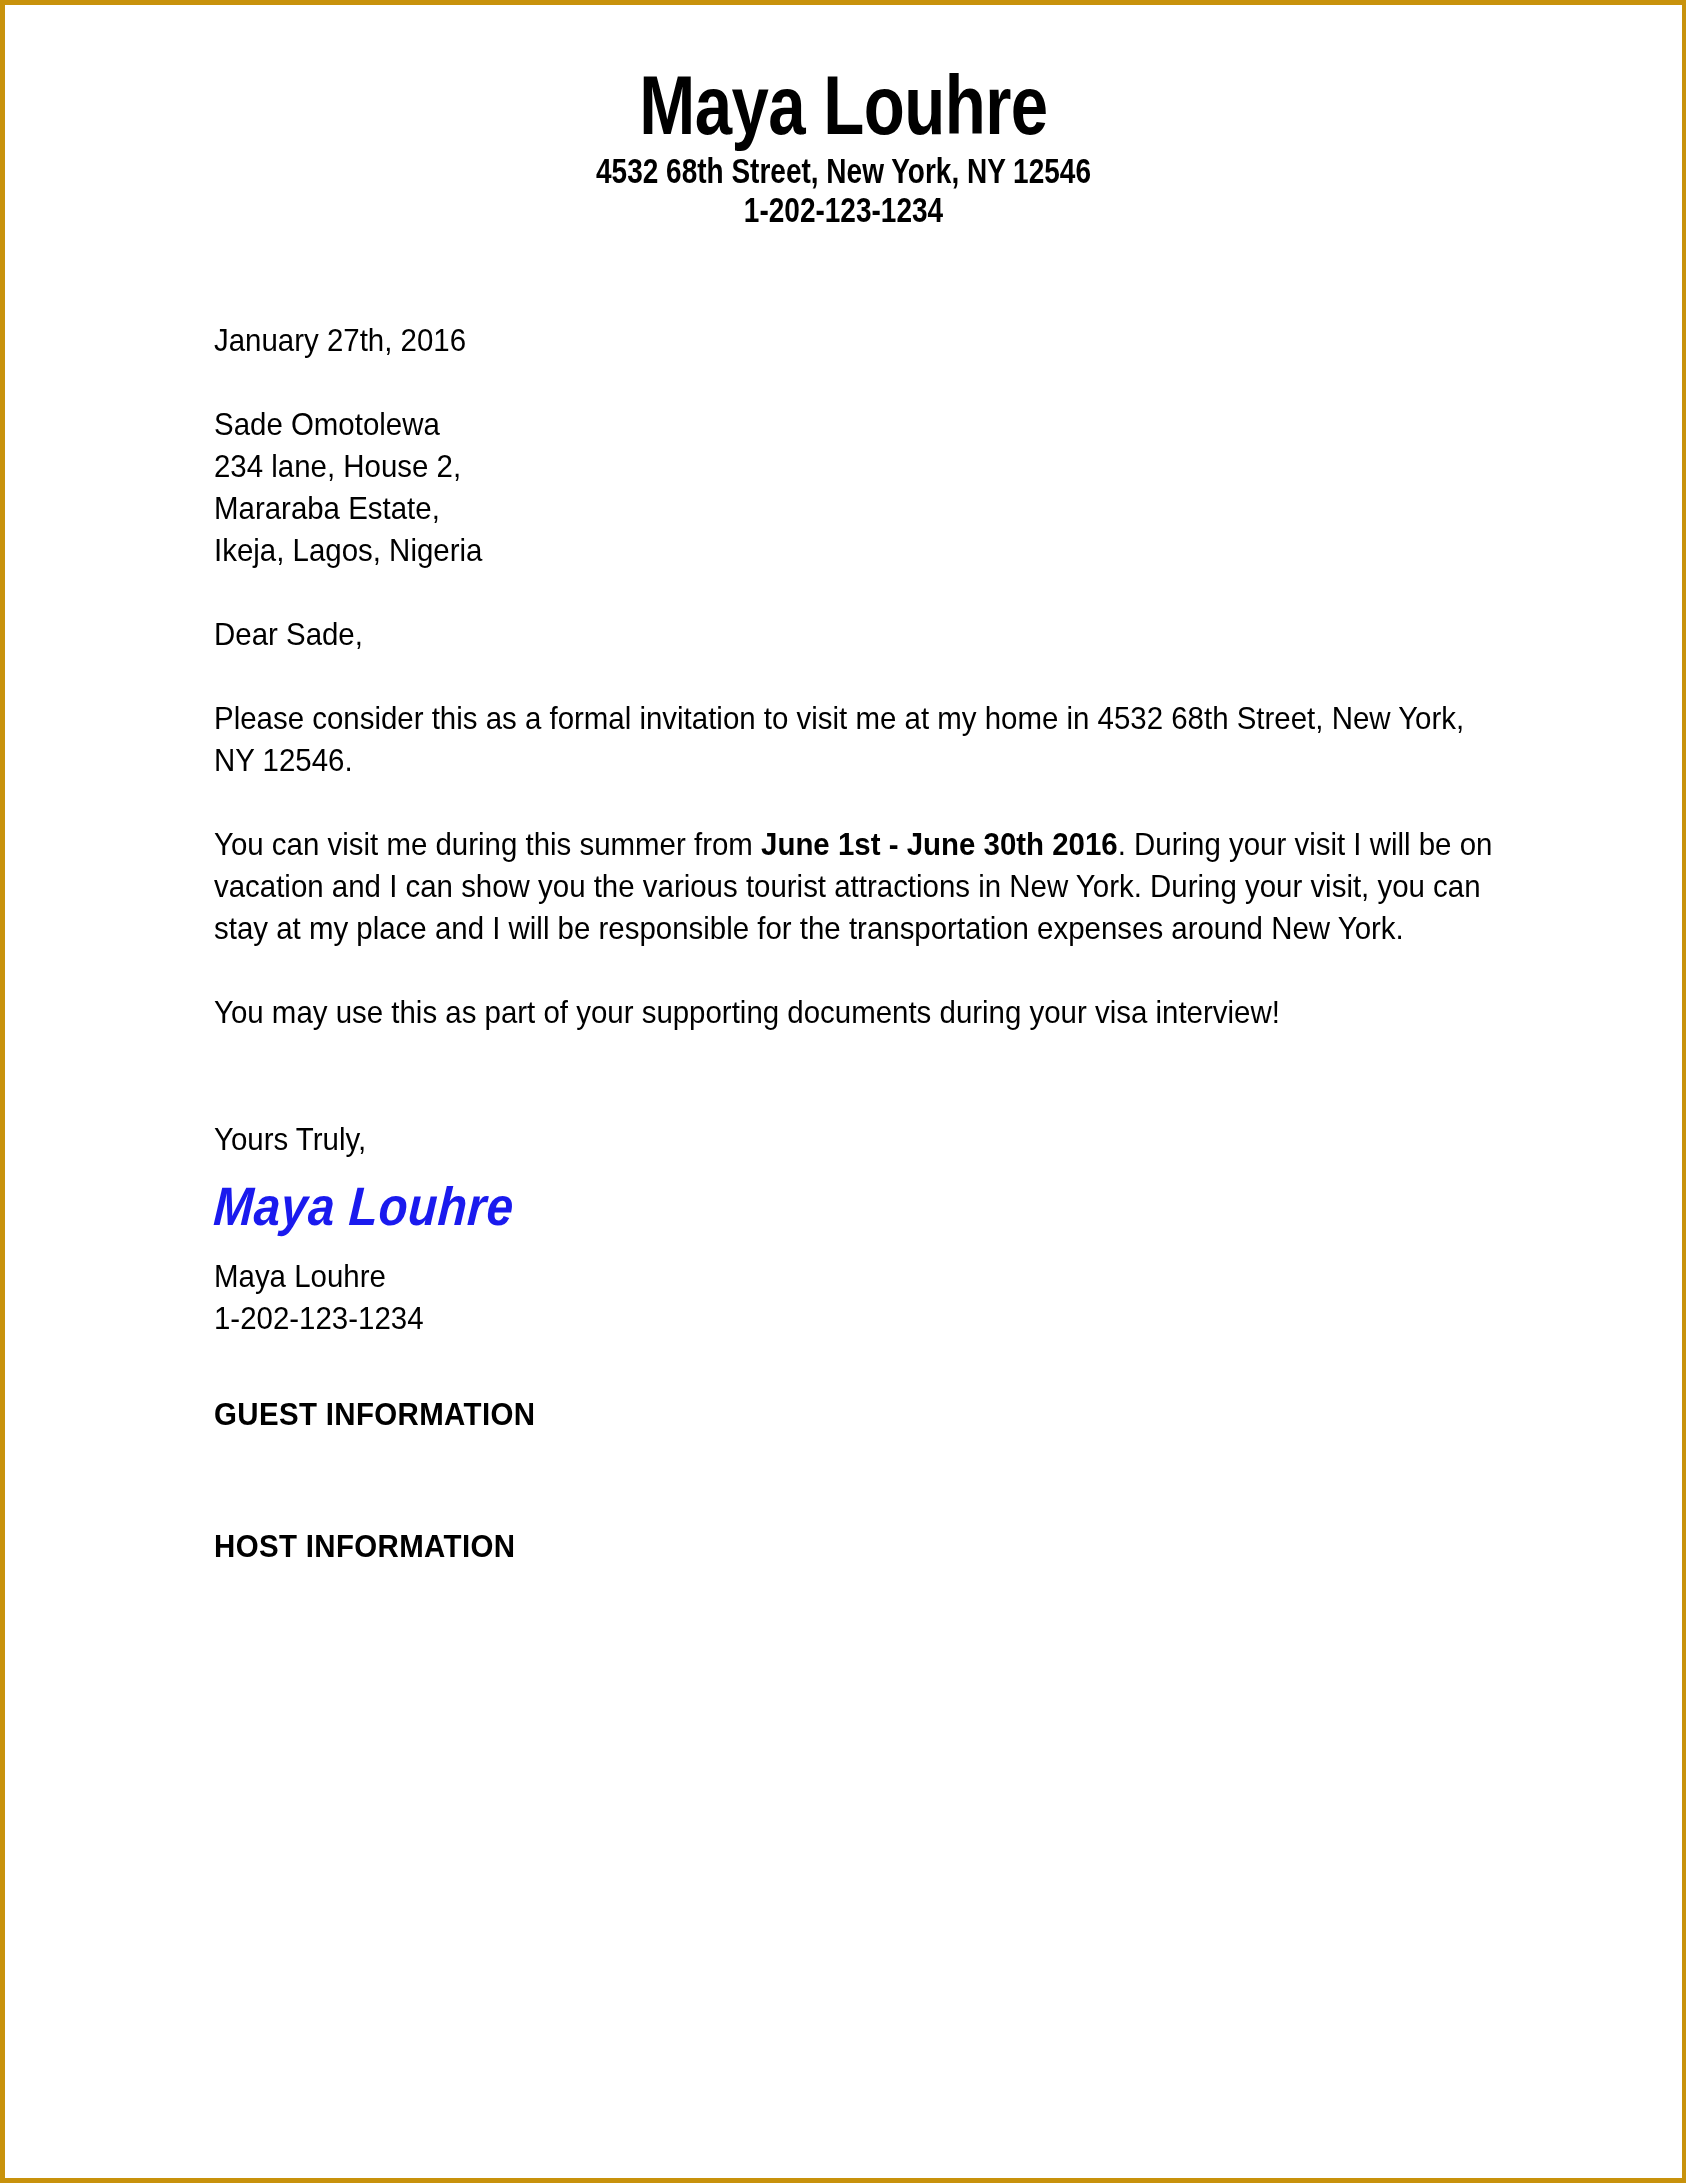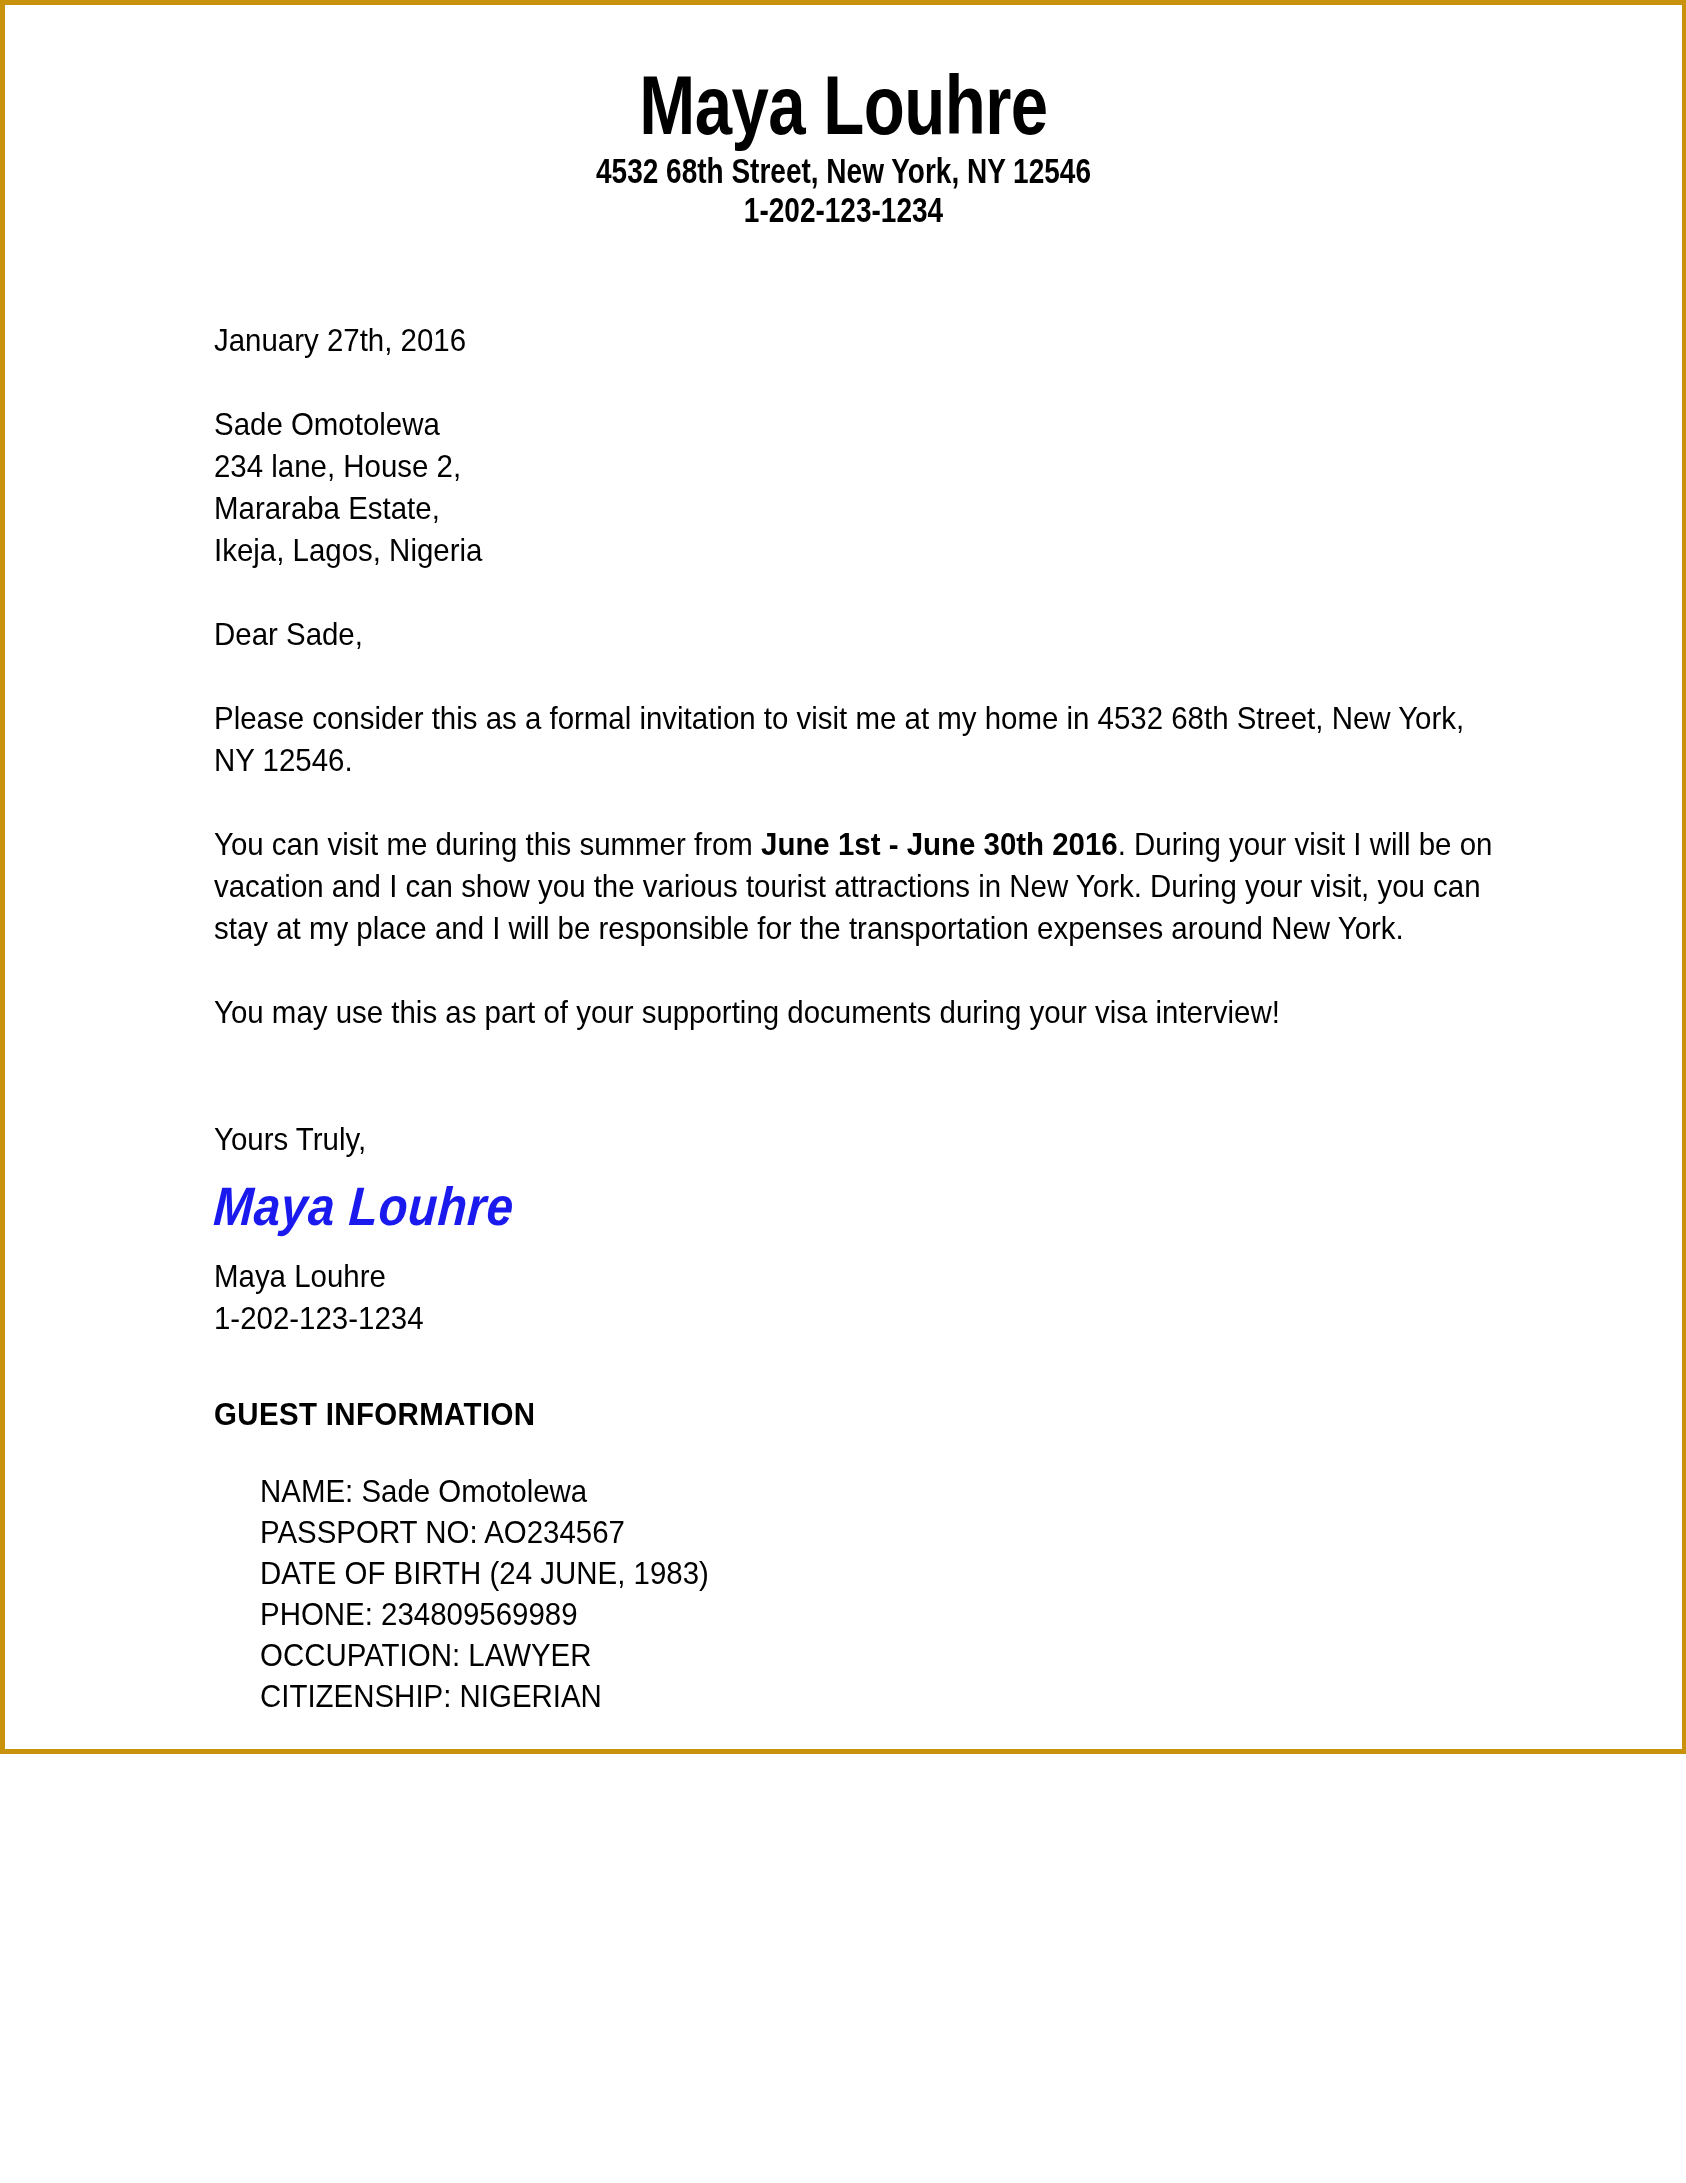--- a/index.html
+++ b/index.html
@@ -11,7 +11,7 @@
   .page {
     position: relative;
     width: 1687px;
-    height: 1754px;
+    height: 2183px;
     background: #ffffff;
     box-sizing: border-box;
     overflow: hidden;

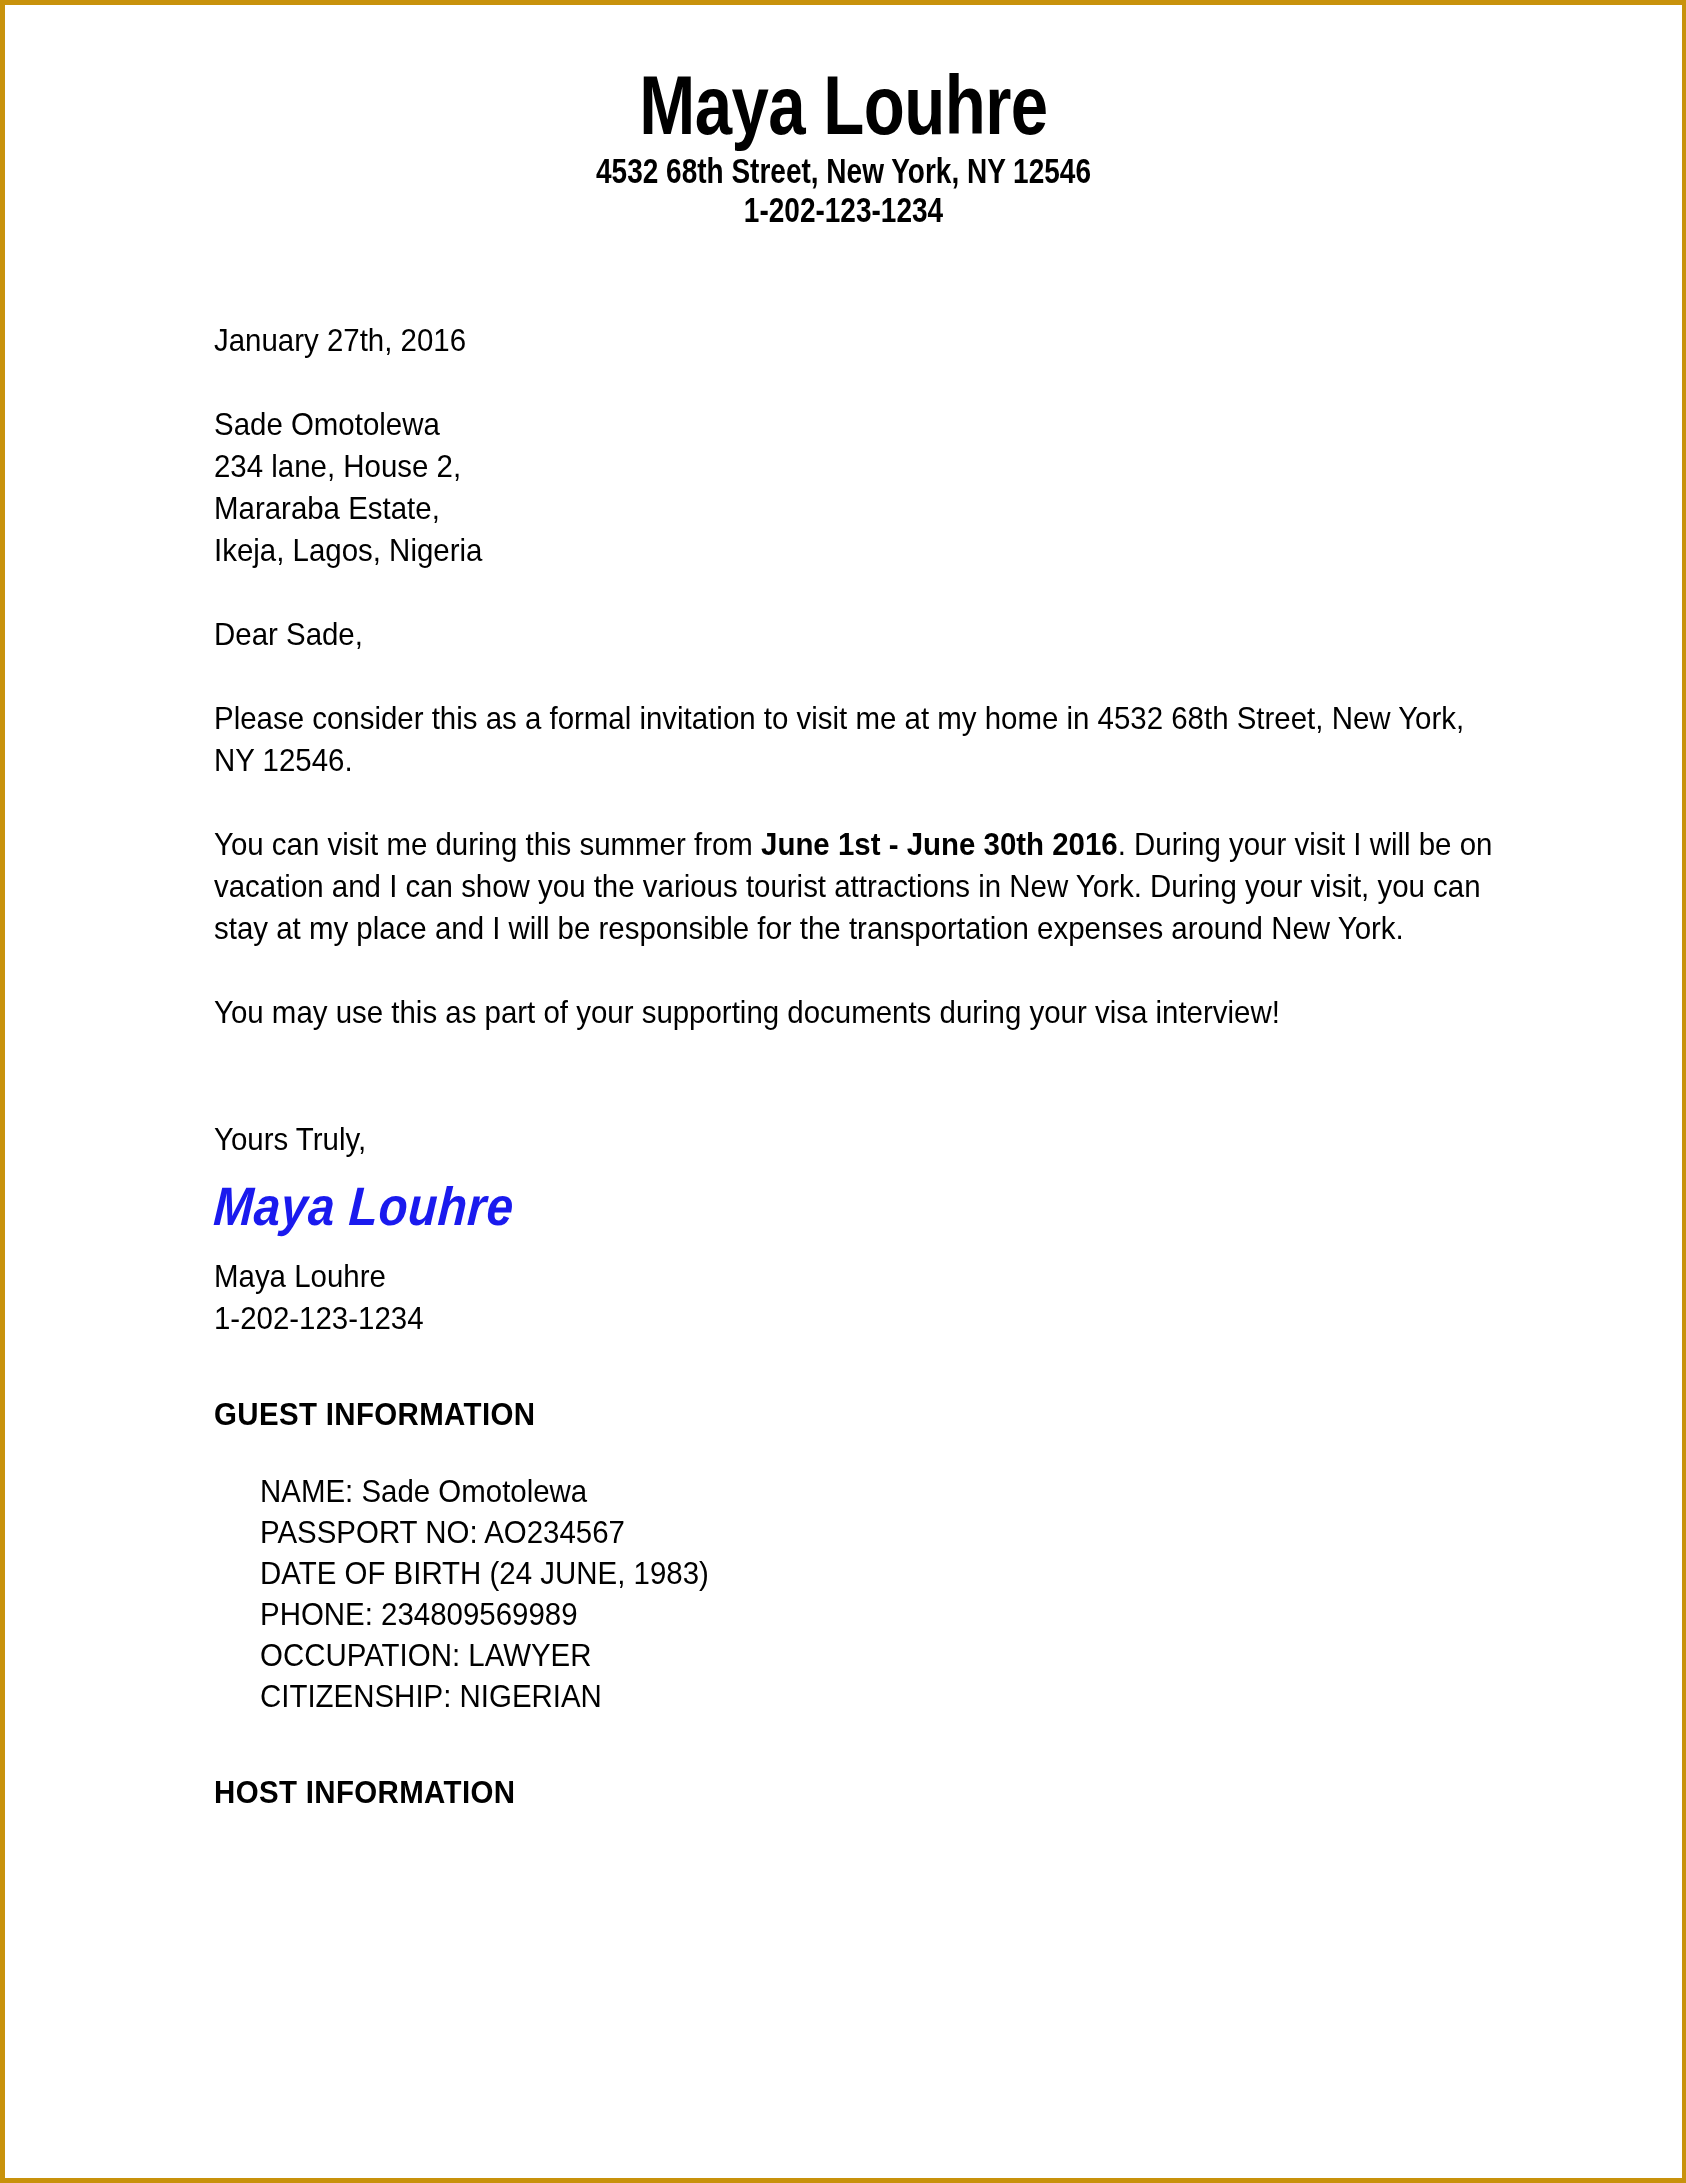--- a/index.html
+++ b/index.html
@@ -204,14 +204,6 @@
 
       <div style="height:36px"></div>
 
-      <ul class="info-list">
-        <li>NAME: Sade Omotolewa</li>
-        <li>PASSPORT NO: AO234567</li>
-        <li>DATE OF BIRTH (24 JUNE, 1983)</li>
-        <li>PHONE: 234809569989</li>
-        <li>OCCUPATION: LAWYER</li>
-        <li>CITIZENSHIP: NIGERIAN</li>
-      </ul>
 
       <div class="gap-xl"></div>
 

